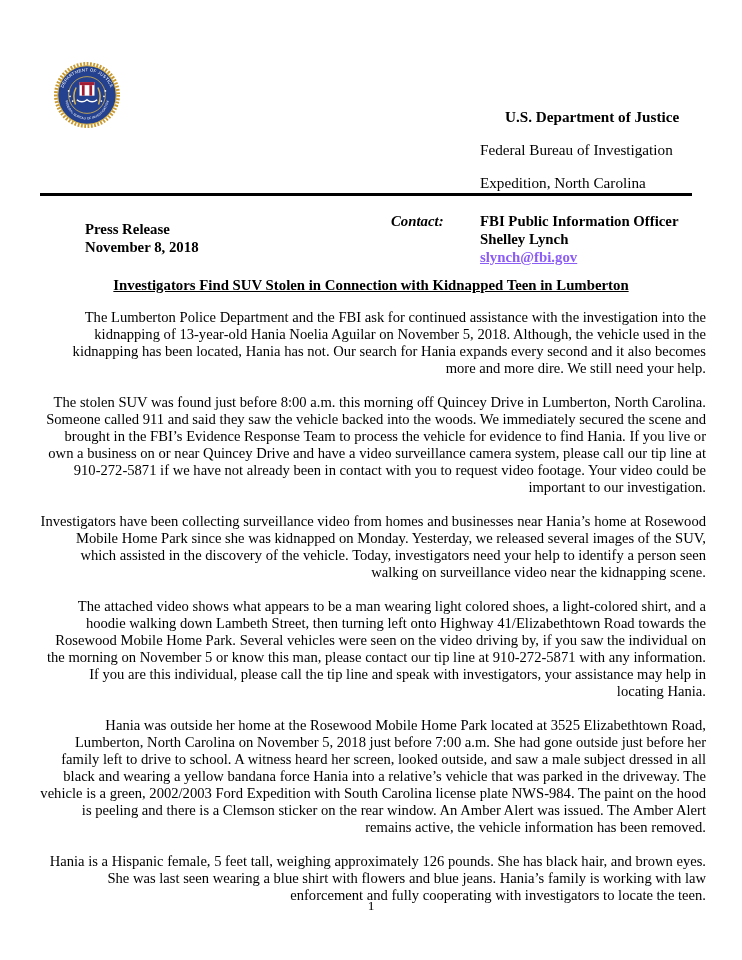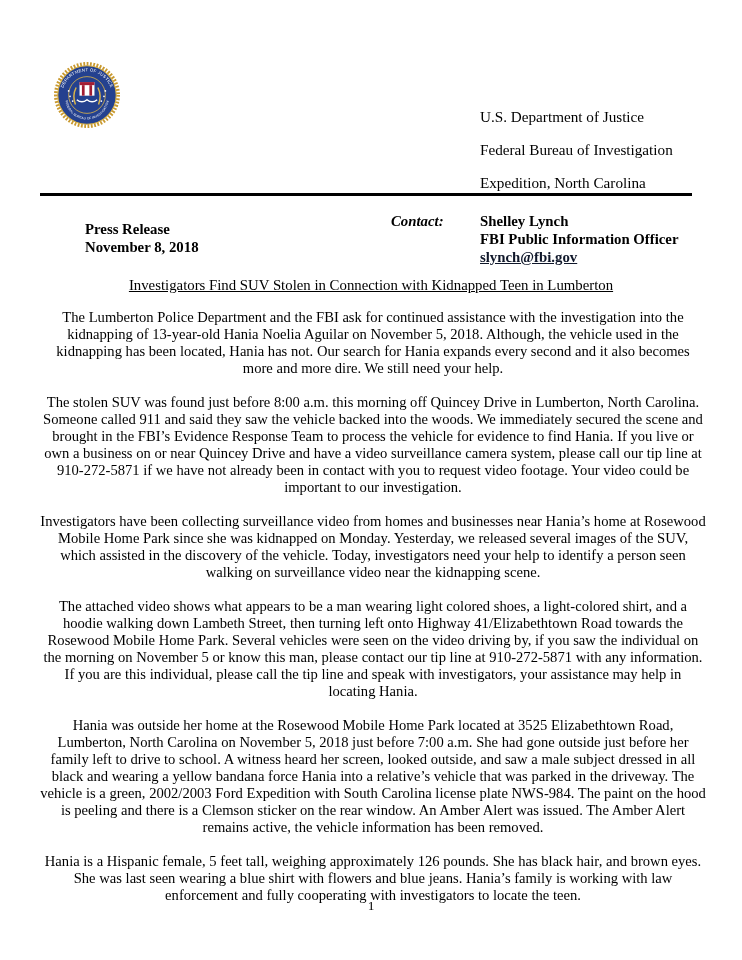--- a/index.html
+++ b/index.html
@@ -16,7 +16,7 @@
   .seal { position:absolute; left:53px; top:61px; width:68px; height:68px; }
   .agency { position:absolute; left:480px; top:109px; font-size:15.2px; line-height:16px; }
   .agency .line { margin-bottom:17px; white-space:nowrap; }
-  .agency .line.bold { font-weight:normal; }
+  .agency .line.bold { font-weight:bold;margin-left:25px; }
   .rule { position:absolute; left:40px; top:193px; width:652px; height:3px; background:#000; }
   
   .meta { position:absolute; top:212px; left:0; width:742px; font-size:14.8px; line-height:18px; font-weight:bold; }

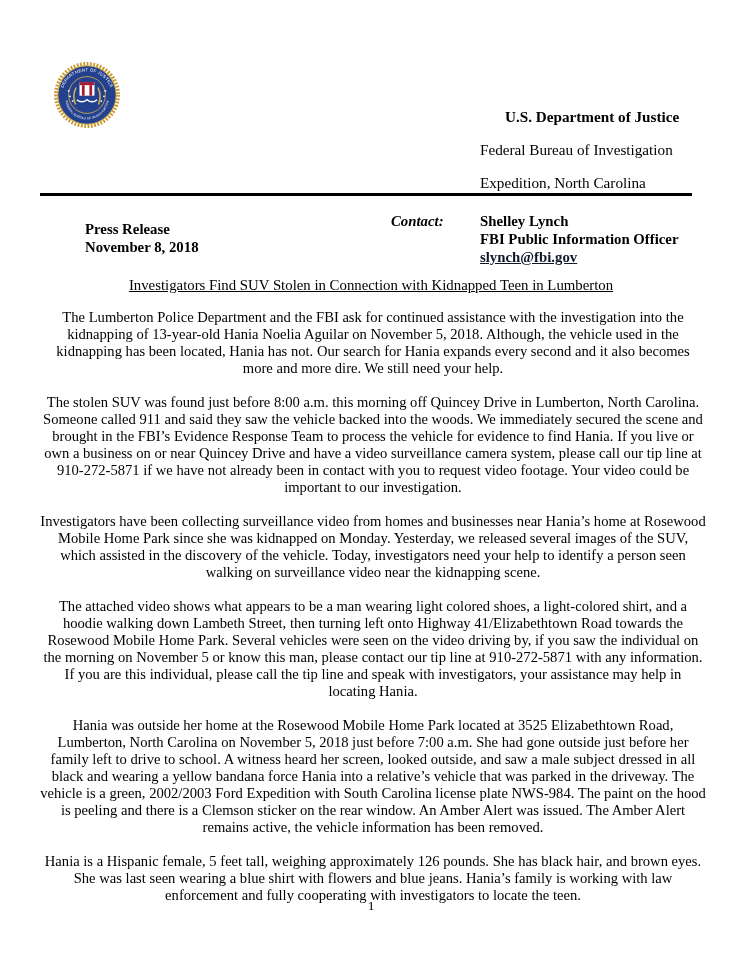--- a/index.html
+++ b/index.html
@@ -104,8 +104,8 @@
     </div>
     <div class="contact-label">Contact:</div>
     <div class="contact-block">
+      <div>FBI Public Information Officer</div>
       <div>Shelley Lynch</div>
-      <div>FBI Public Information Officer</div>
       <div><a href="#">slynch@fbi.gov</a></div>
     </div>
   </div>

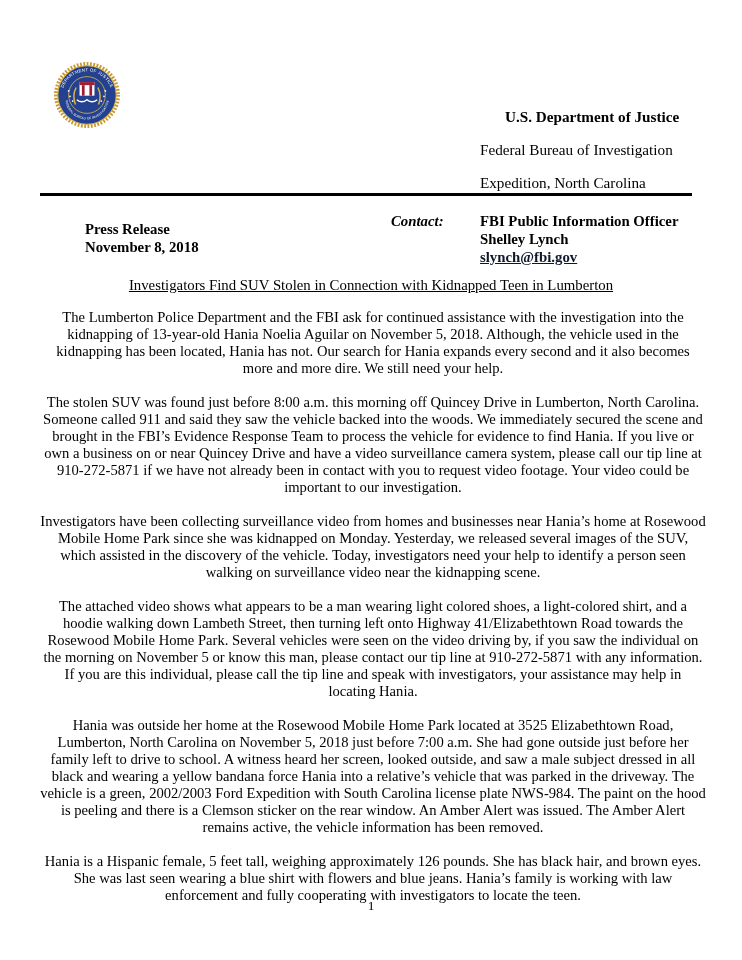--- a/index.html
+++ b/index.html
@@ -23,7 +23,7 @@
   .doc-block { position:absolute; left:85px; top:8px; }
   .contact-label { position:absolute; left:391px; top:0;font-style:italic; }
   .contact-block { position:absolute; left:480px; top:0; }
-  .contact-block a { color:#0f172a; font-weight:bold; text-decoration:underline; }
+  .contact-block a { color:#8b5cf6; font-weight:bold; text-decoration:underline; }
   
   .title {
     position:absolute; top:277px; left:0; width:742px;

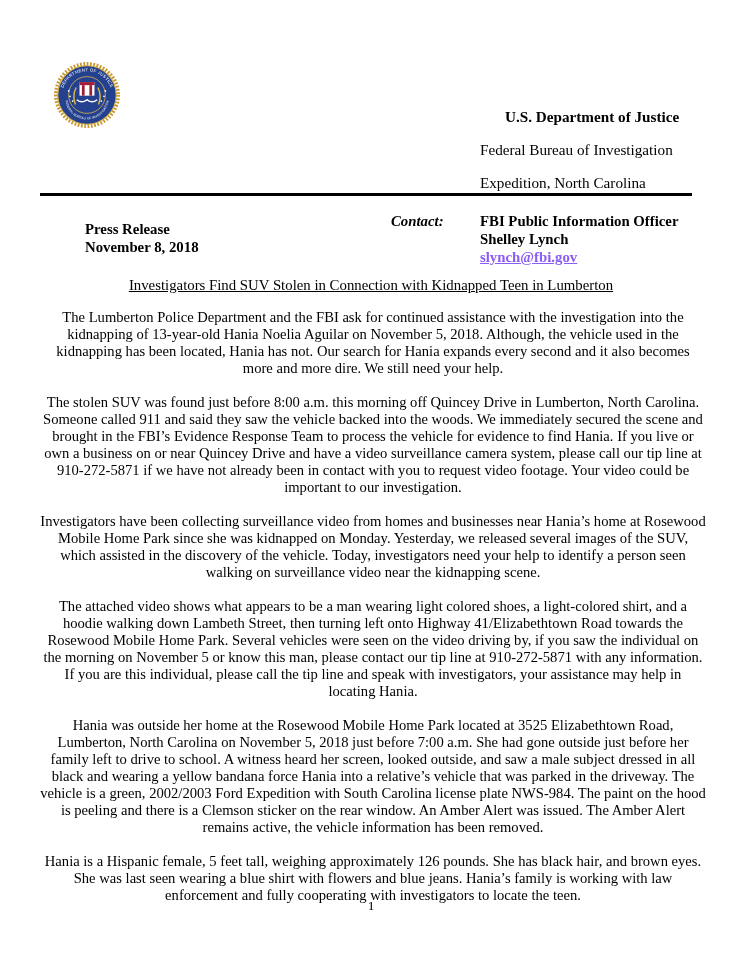--- a/index.html
+++ b/index.html
@@ -27,7 +27,7 @@
   
   .title {
     position:absolute; top:277px; left:0; width:742px;
-    text-align:center; font-weight:normal; font-size:14.8px;
+    text-align:center; font-weight:bold; font-size:14.8px;
     text-decoration:underline;
   }
   

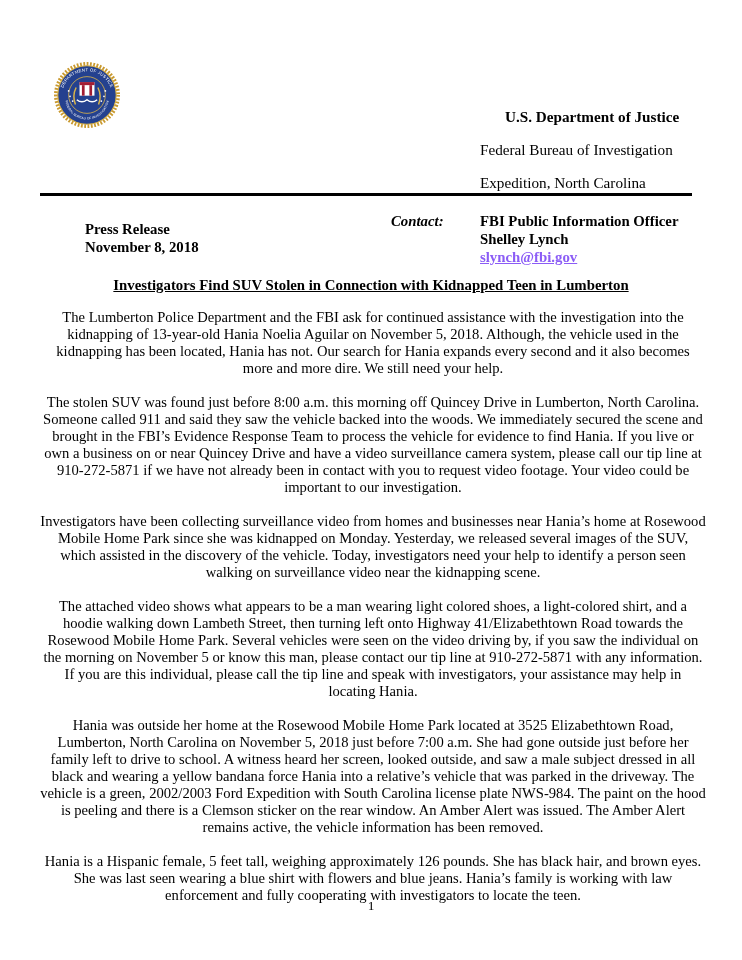--- a/index.html
+++ b/index.html
@@ -33,7 +33,7 @@
   
   .body {
     position:absolute; top:309px; left:40px; width:666px;
-    font-size:14.6px; line-height:17px; text-align:center;
+    font-size:14.6px; line-height:17px; text-align:right;
   }
   .body p { margin:0 0 17px 0; }
   

